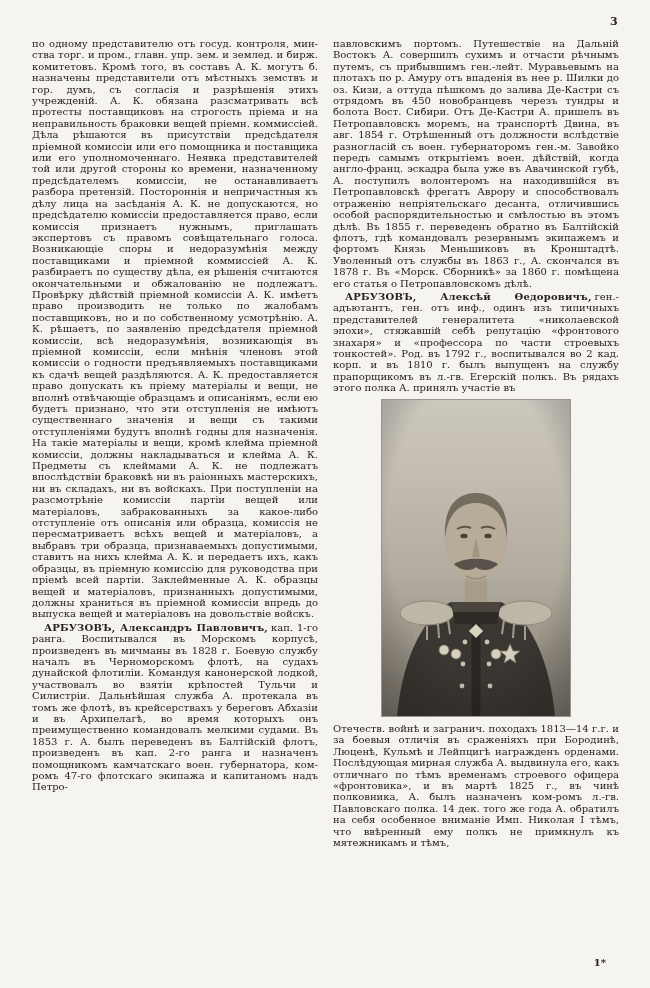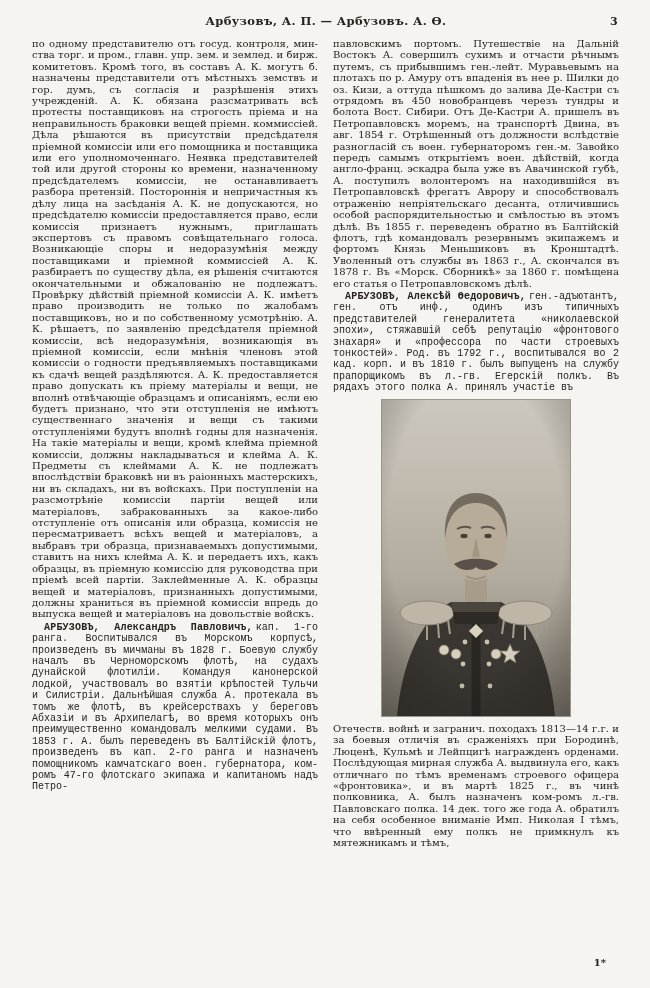--- a/index.html
+++ b/index.html
@@ -63,7 +63,6 @@
 <div class="page">
 
   <div class="running-head">
-    <span>Арбузовъ, А. П. — Арбузовъ. А. Ө.</span>
     <span class="page-number">3</span>
   </div>
 

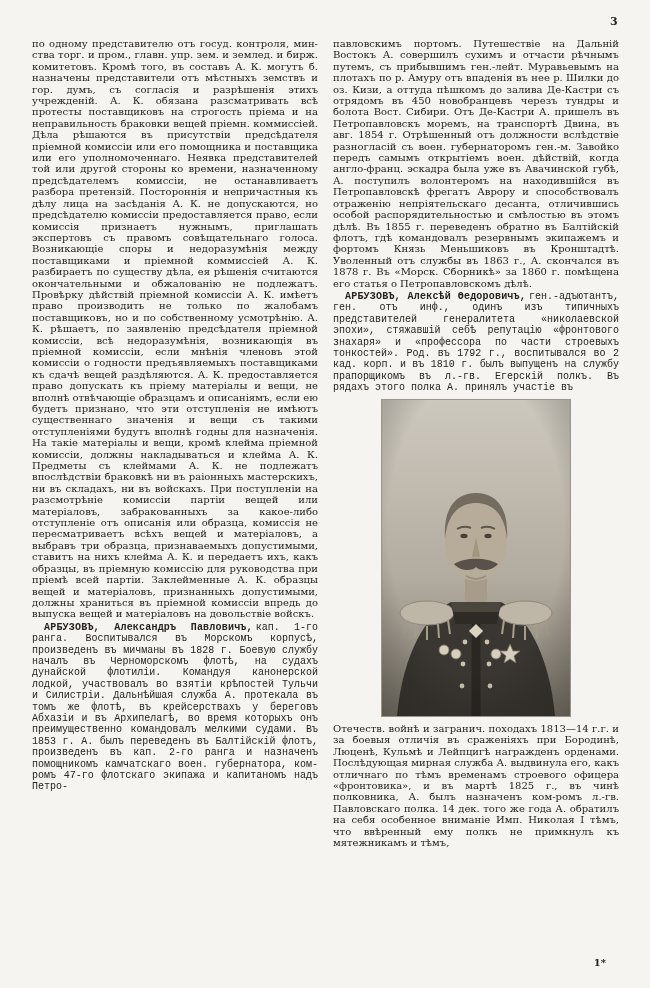--- a/index.html
+++ b/index.html
@@ -41,7 +41,7 @@
   }
   p { margin: 0; }
   .continuation { text-indent: 0; }
-  .entry { text-indent: 12px; margin-top: 2px; font-family: Liberation Mono, monospace; }
+  .entry { text-indent: 12px; margin-top: 2px; }
   .entry-heading { font-weight: bold; margin-right: 3px; letter-spacing: 0.2px; }
   .portrait-wrap { padding: 5px 0 4px 0; text-align: center; }
   .portrait-wrap svg {

